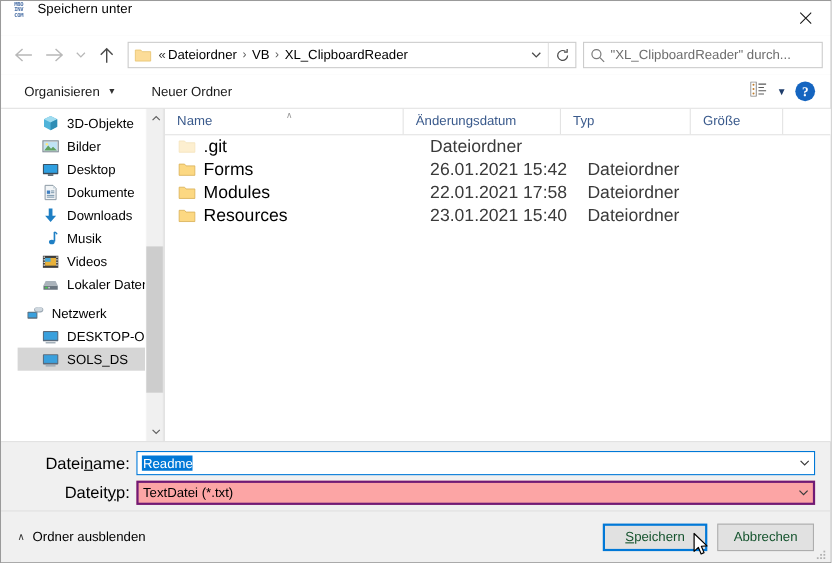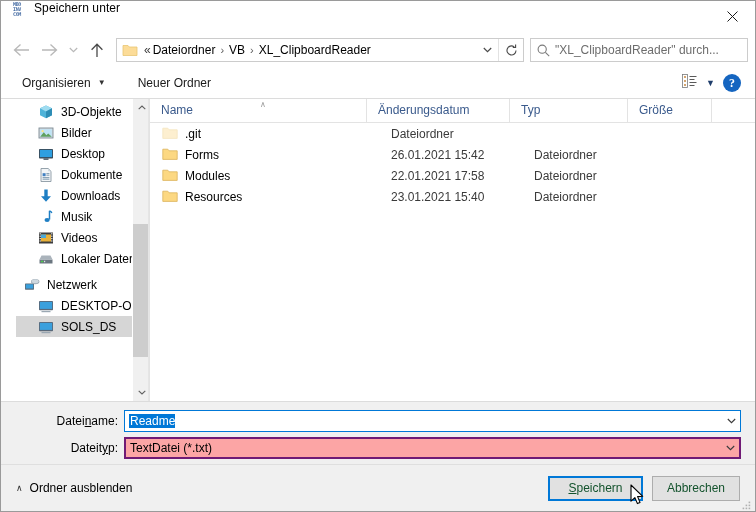--- a/index.html
+++ b/index.html
@@ -297,7 +297,7 @@
     height: 21px;
     display: flex;
     align-items: center;
-    font-size: 12px;
+    font-size: 16px;
     color: #000;
   }
   .frow .fico { width: 16px; height: 16px; margin: 0 7px 0 12px; flex: 0 0 auto; position: relative; }

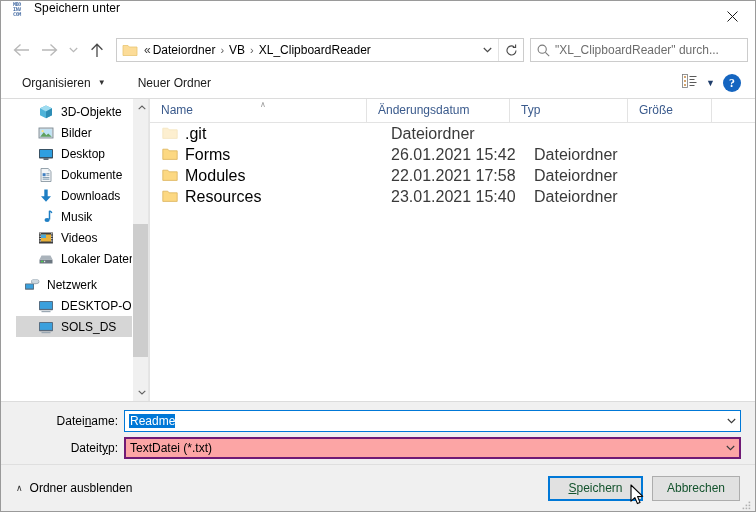--- a/index.html
+++ b/index.html
@@ -322,7 +322,7 @@
   .flabel {
     width: 123px;
     text-align: right;
-    font-size: 12px;
+    font-size: 15px;
     color: #000;
     padding-right: 6px;
     flex: 0 0 auto;

